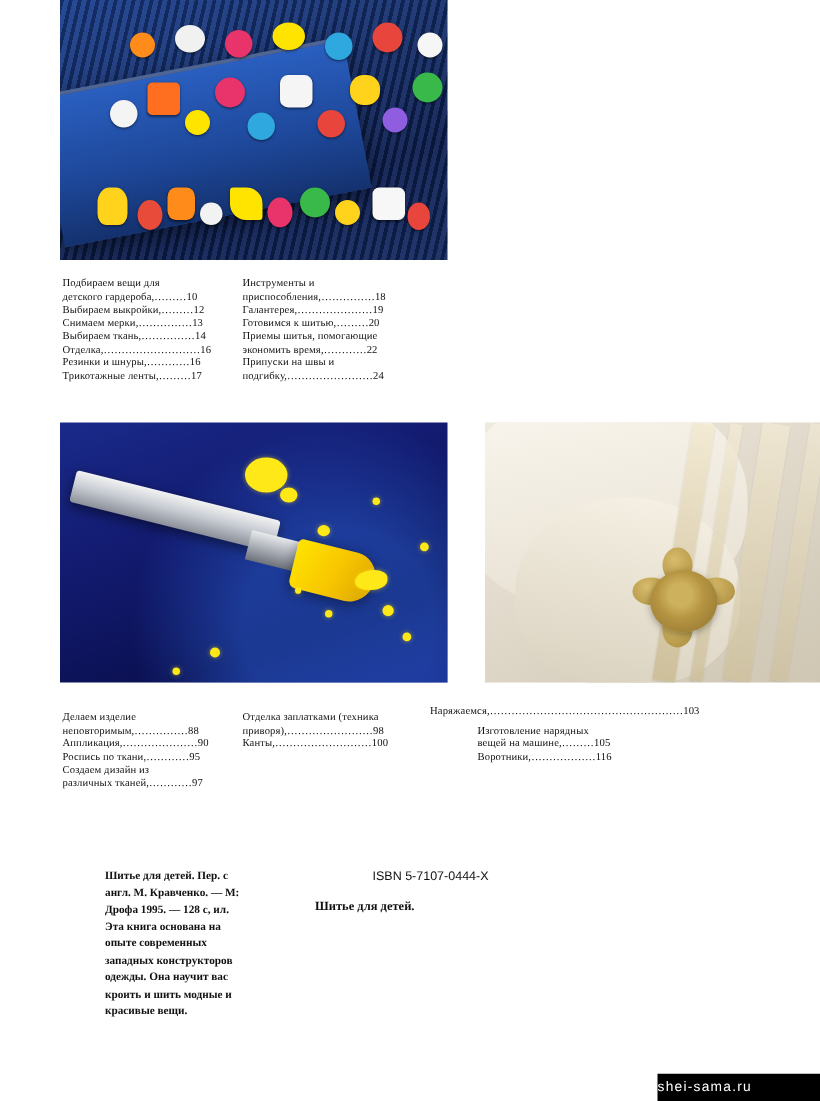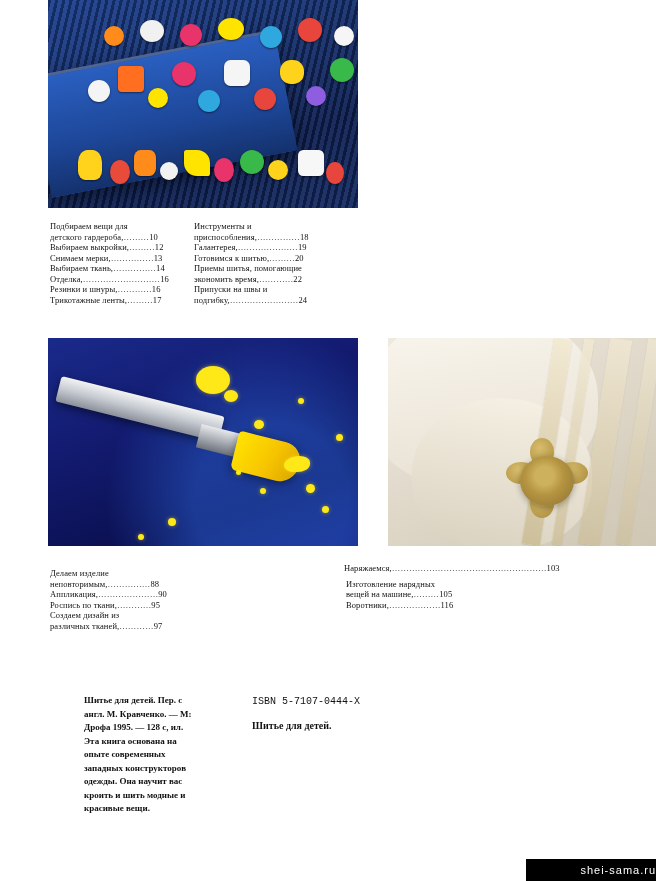--- a/index.html
+++ b/index.html
@@ -263,6 +263,11 @@
       <div class="toc-line">Создаем дизайн из</div>
       <div class="toc-line">различных тканей,…………97</div>
     </div>
+    <div class="toc-col" style="left:146px; top:0; width:175px;">
+      <div class="toc-line">Отделка заплатками (техника</div>
+      <div class="toc-line">приворя),……………………98</div>
+      <div class="toc-line">Канты,………………………100</div>
+    </div>
   </div>
 </div>
 

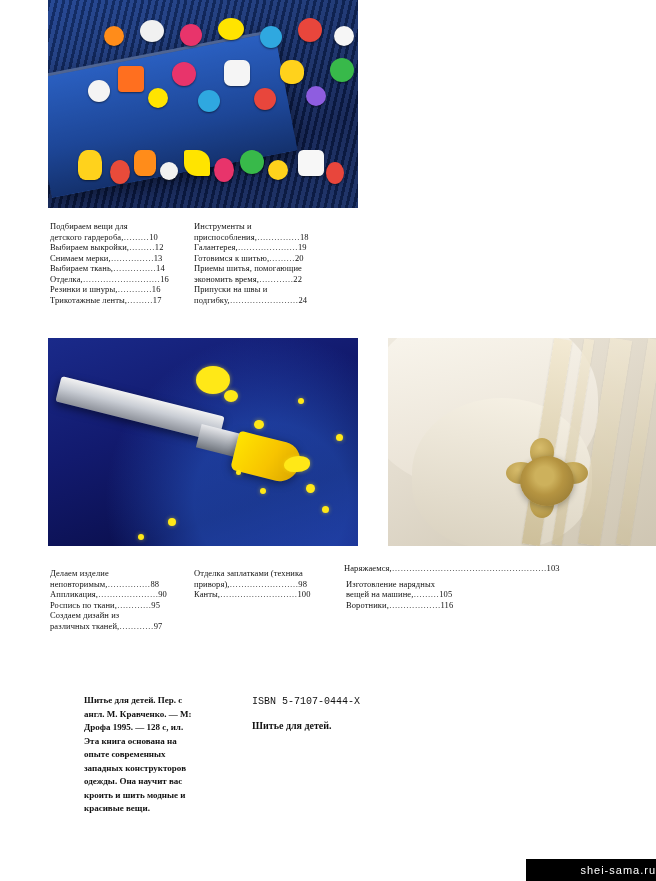--- a/index.html
+++ b/index.html
@@ -273,7 +273,7 @@
 
 <div class="abs" style="left:344px; top:563px; width:300px;">
   <div class="toc-line">Наряжаемся,………………………………………………103</div>
-  <div style="position:relative; height:50px; margin-top:5px;">
+  <div style="position:relative; height:50px; margin-top:5px;margin-left:36px;">
     <div class="toc-col" style="left:2px; top:0; width:150px;">
       <div class="toc-line">Изготовление нарядных</div>
       <div class="toc-line">вещей на машине,………105</div>

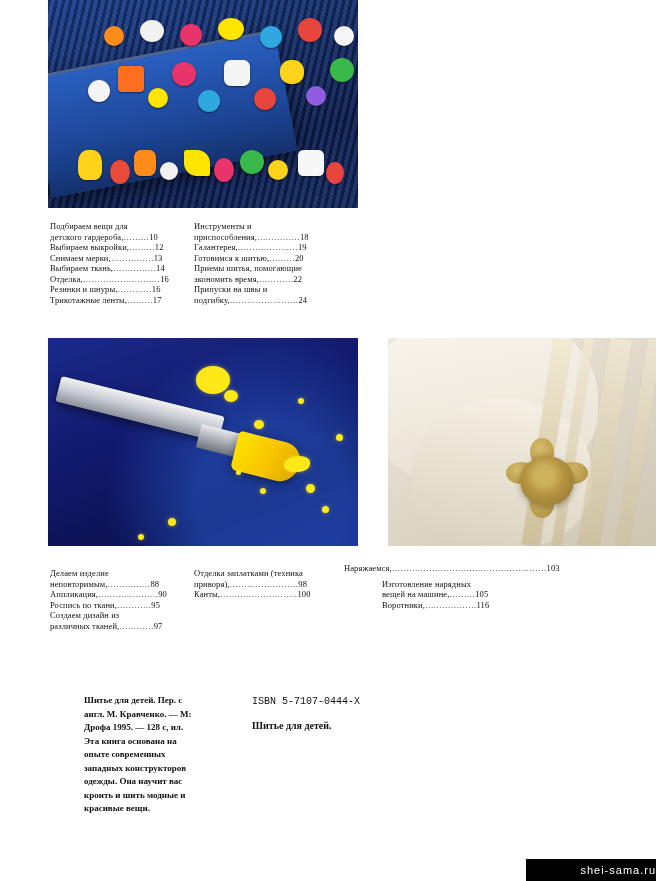--- a/index.html
+++ b/index.html
@@ -130,9 +130,10 @@
     left: 252px; top: 694px; width: 200px;
   }
   #colophon-right .isbn {
-    font-family: Liberation Mono, monospace;
+    font-family: Liberation Sans, sans-serif;
     font-size: 10px;
     line-height: 15px;
+    margin-left: 46px;
   }
   #colophon-right .bbk {
     font-size: 10px;

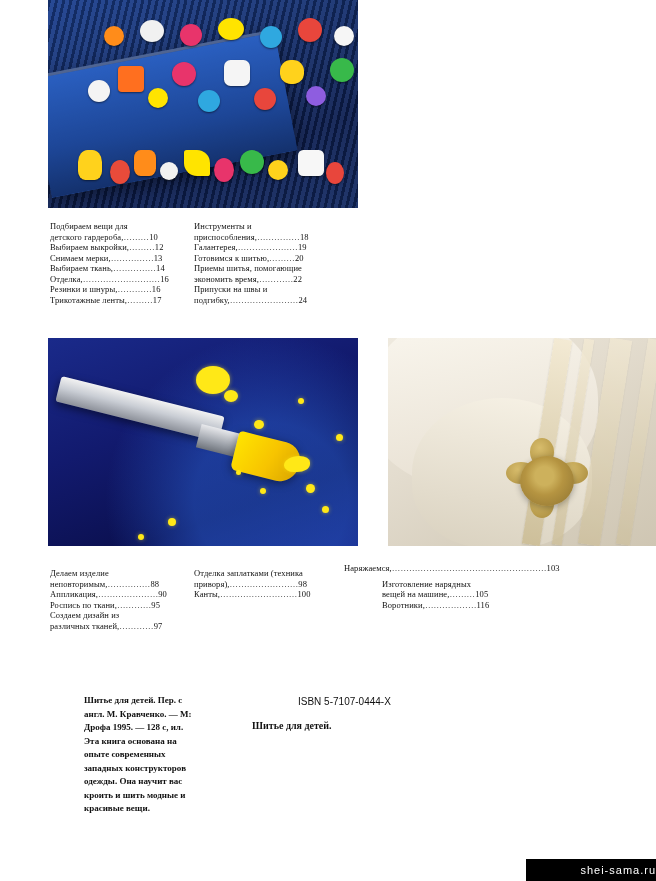--- a/index.html
+++ b/index.html
@@ -157,7 +157,7 @@
     letter-spacing: 1px;
     display: flex;
     align-items: center;
-    justify-content: flex-end;
+    justify-content: flex-start;
   }
 </style>
 </head>

